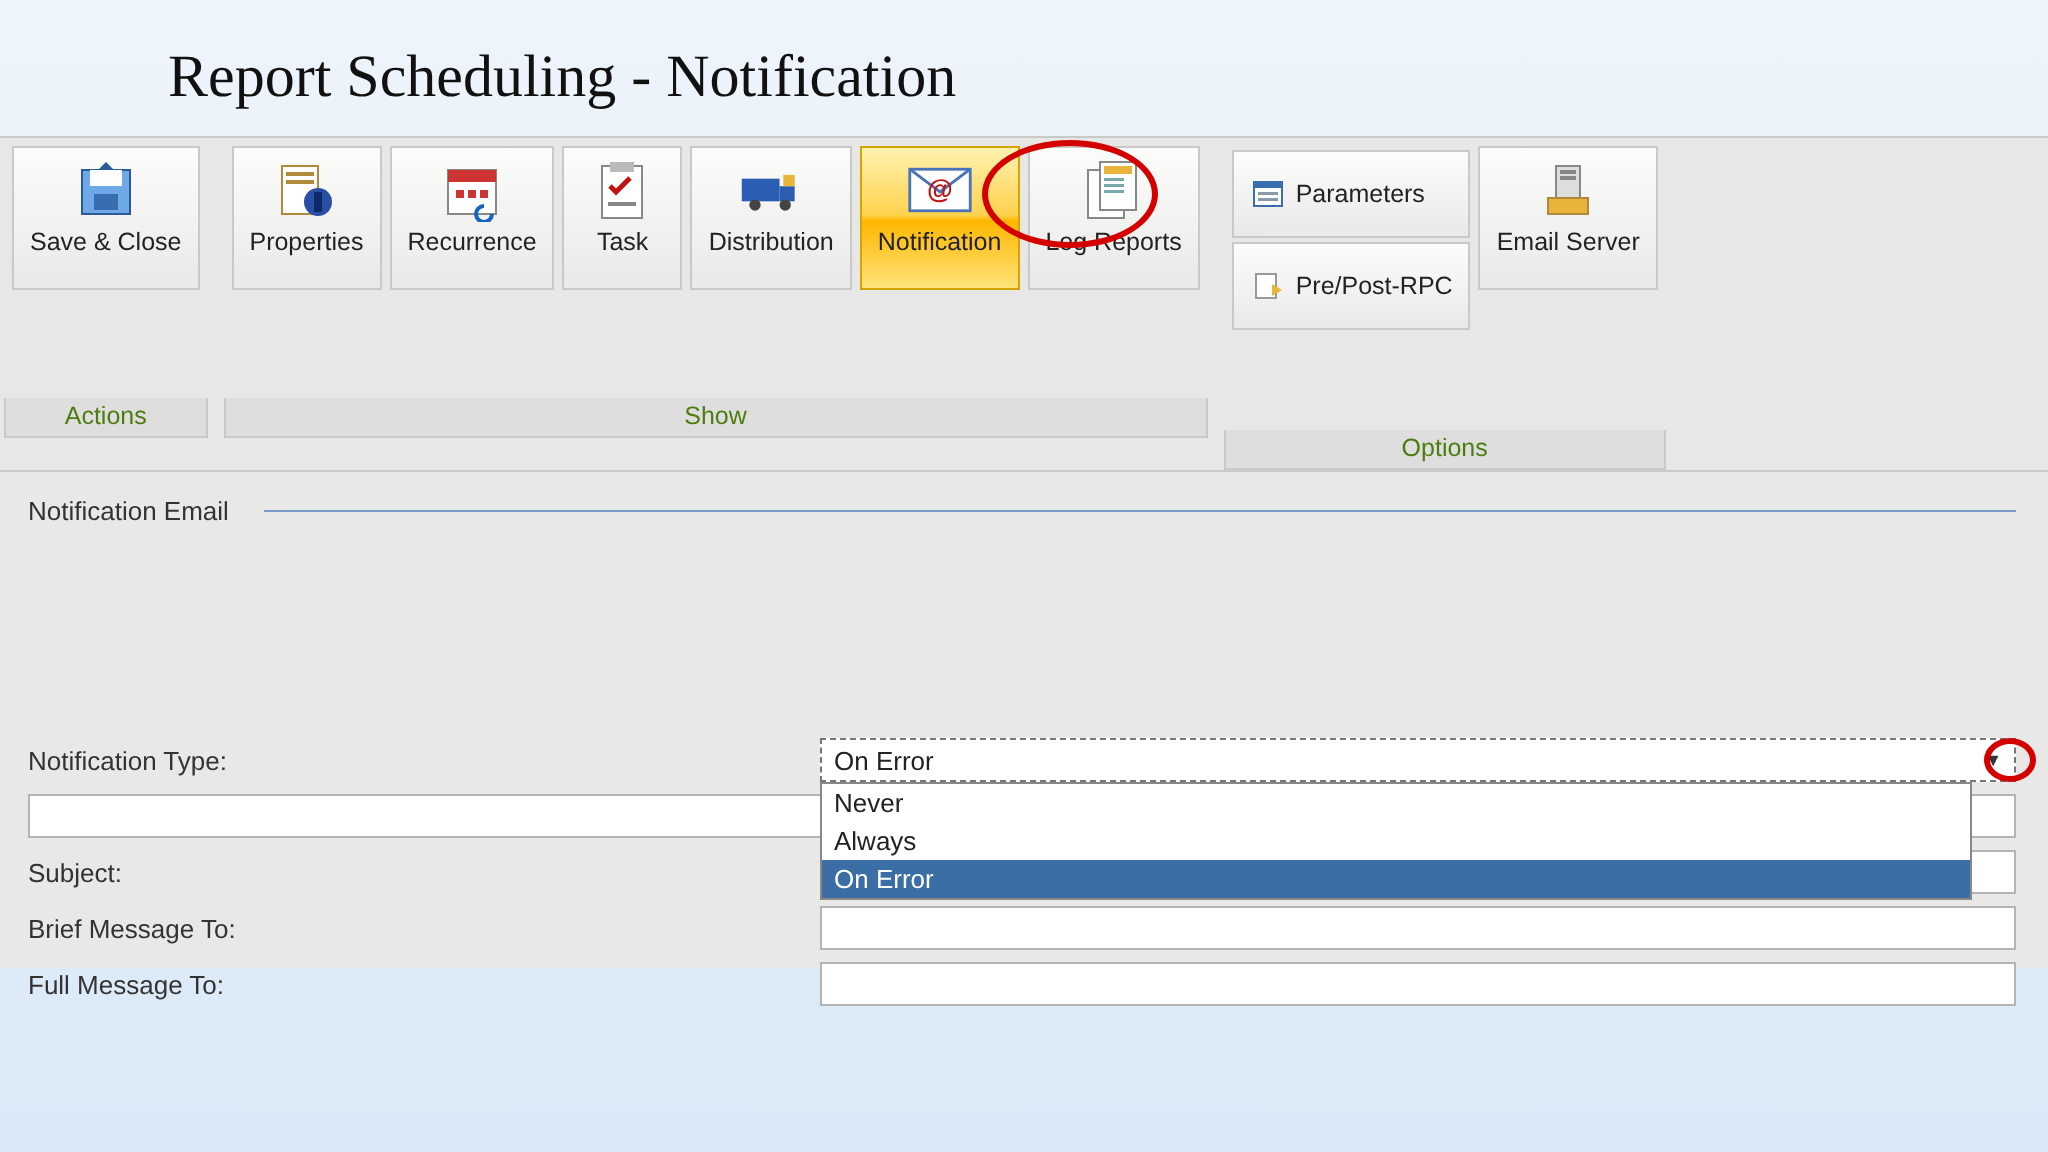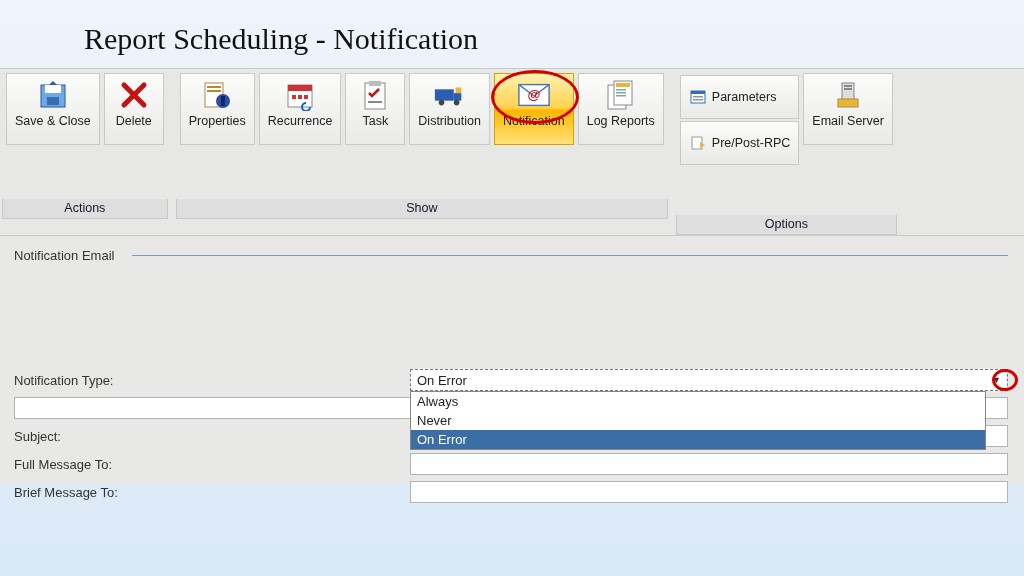--- a/index.html
+++ b/index.html
@@ -202,15 +202,6 @@
             </svg>
         </span>
         <span>Save &amp; Close</span>
-      </div>
-      <div class="ribbon-btn">
-        <span class="icon-box">
-          <svg width="30" height="30" viewBox="0 0 30 30">
-              <line x1="5" y1="5" x2="25" y2="25" stroke="#c21212" stroke-width="5" stroke-linecap="round"></line>
-              <line x1="25" y1="5" x2="5" y2="25" stroke="#c21212" stroke-width="5" stroke-linecap="round"></line>
-            </svg>
-        </span>
-        <span>Delete</span>
       </div>
     </div>
     <div class="ribbon-group-label">Actions</div>

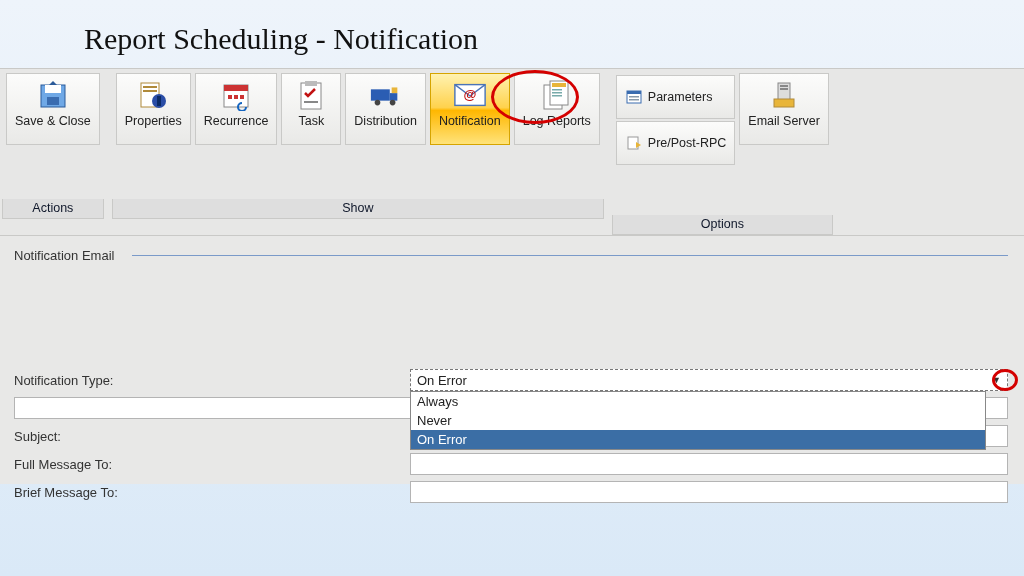--- a/index.html
+++ b/index.html
@@ -41,7 +41,7 @@
   .ribbon-group-label {
     text-align: center;
     font-size: 12.5px;
-    color: #0f172a;
+    color: #4d7c0f;
     background: #dedede;
     border: 1px solid #c9c9c7;
     border-top: none;

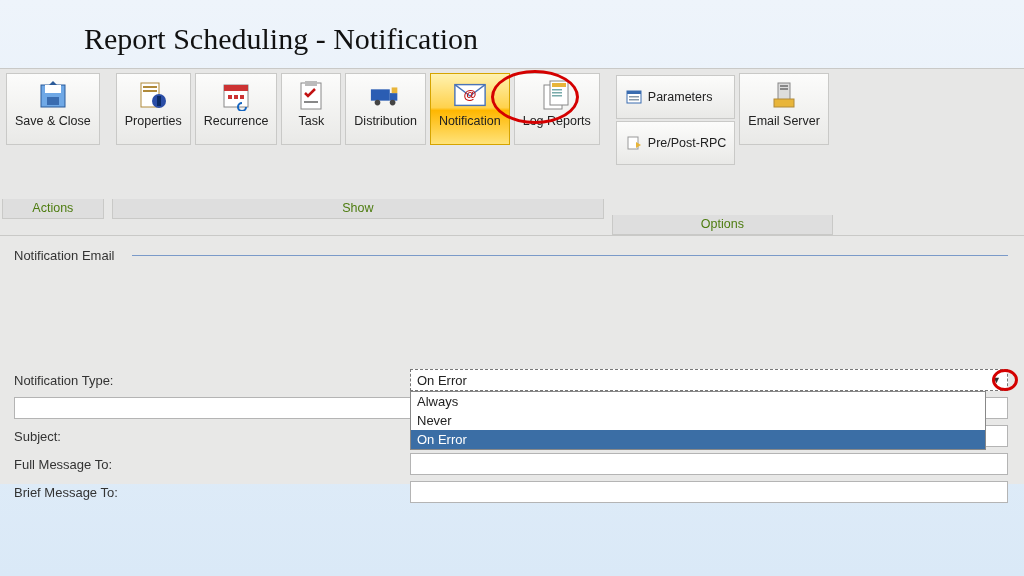--- a/index.html
+++ b/index.html
@@ -340,8 +340,8 @@
           <span class="combo-arrow">▼</span>
         </div>
         <div class="combo-list">
+          <div class="combo-item">Never</div>
           <div class="combo-item">Always</div>
-          <div class="combo-item">Never</div>
           <div class="combo-item highlight">On Error</div>
         </div>
         <div class="red-ellipse arrow-circle" style="right:-10px; top:0px;"></div>

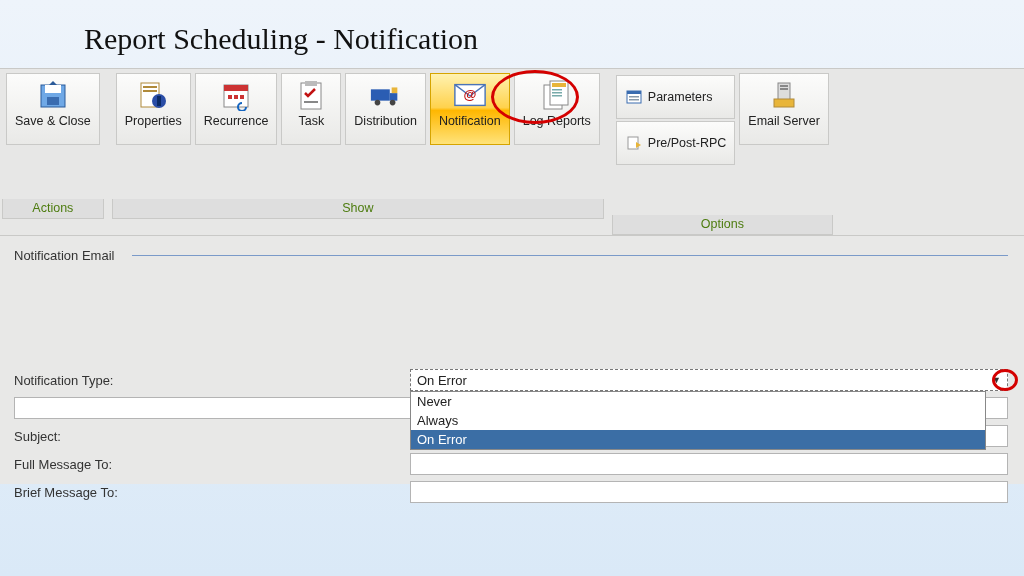--- a/index.html
+++ b/index.html
@@ -356,13 +356,13 @@
       <input class="form-input" value="" style="">
     </div>
     <div class="form-row">
+      <div class="form-label">Brief Message To:</div>
+      <input class="form-input" value="" style="">
+    </div>
+    <div class="form-row">
       <div class="form-label">Full Message To:</div>
       <input class="form-input" value="" style="">
     </div>
-    <div class="form-row">
-      <div class="form-label">Brief Message To:</div>
-      <input class="form-input" value="" style="">
-    </div>
   </div>
 </div>
 

